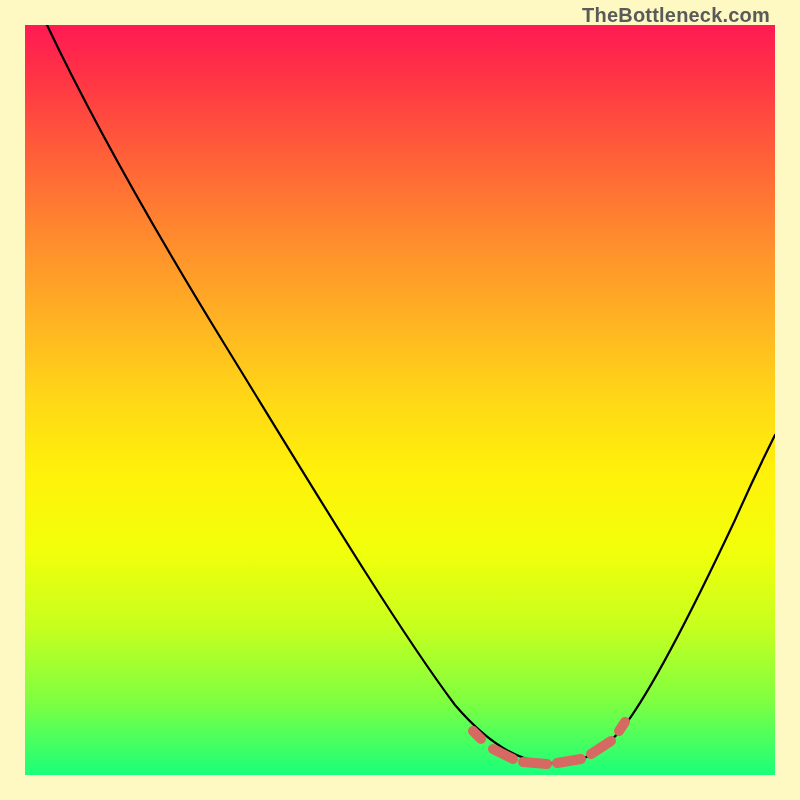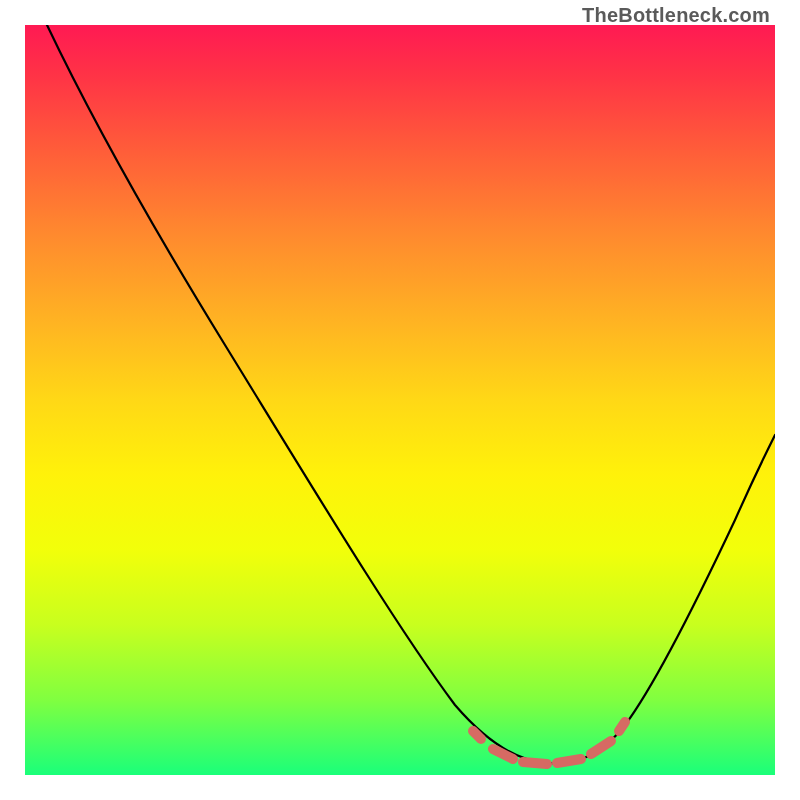--- a/index.html
+++ b/index.html
@@ -4,7 +4,7 @@
 <style>
   * { margin: 0; padding: 0; box-sizing: border-box; }
   html, body { width: 800px; height: 800px; overflow: hidden; background: #000; }
-  .container { position: relative; width: 800px; height: 800px; background: #ffffff; }
+  .container { position: relative; width: 800px; height: 800px; background: #fef9c3; }
   .plot-area {
     position: absolute;
     left: 25px;

